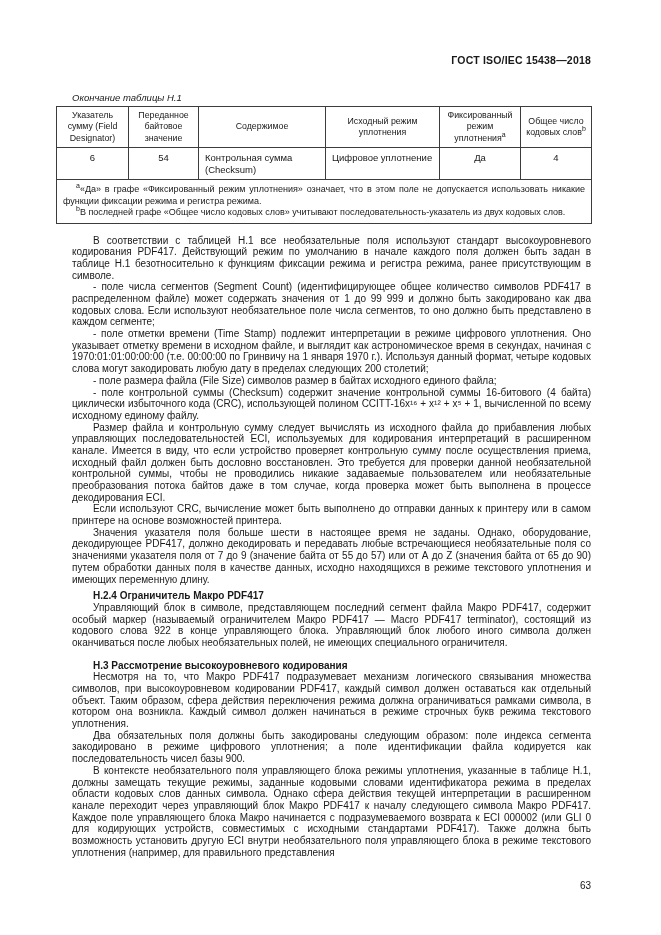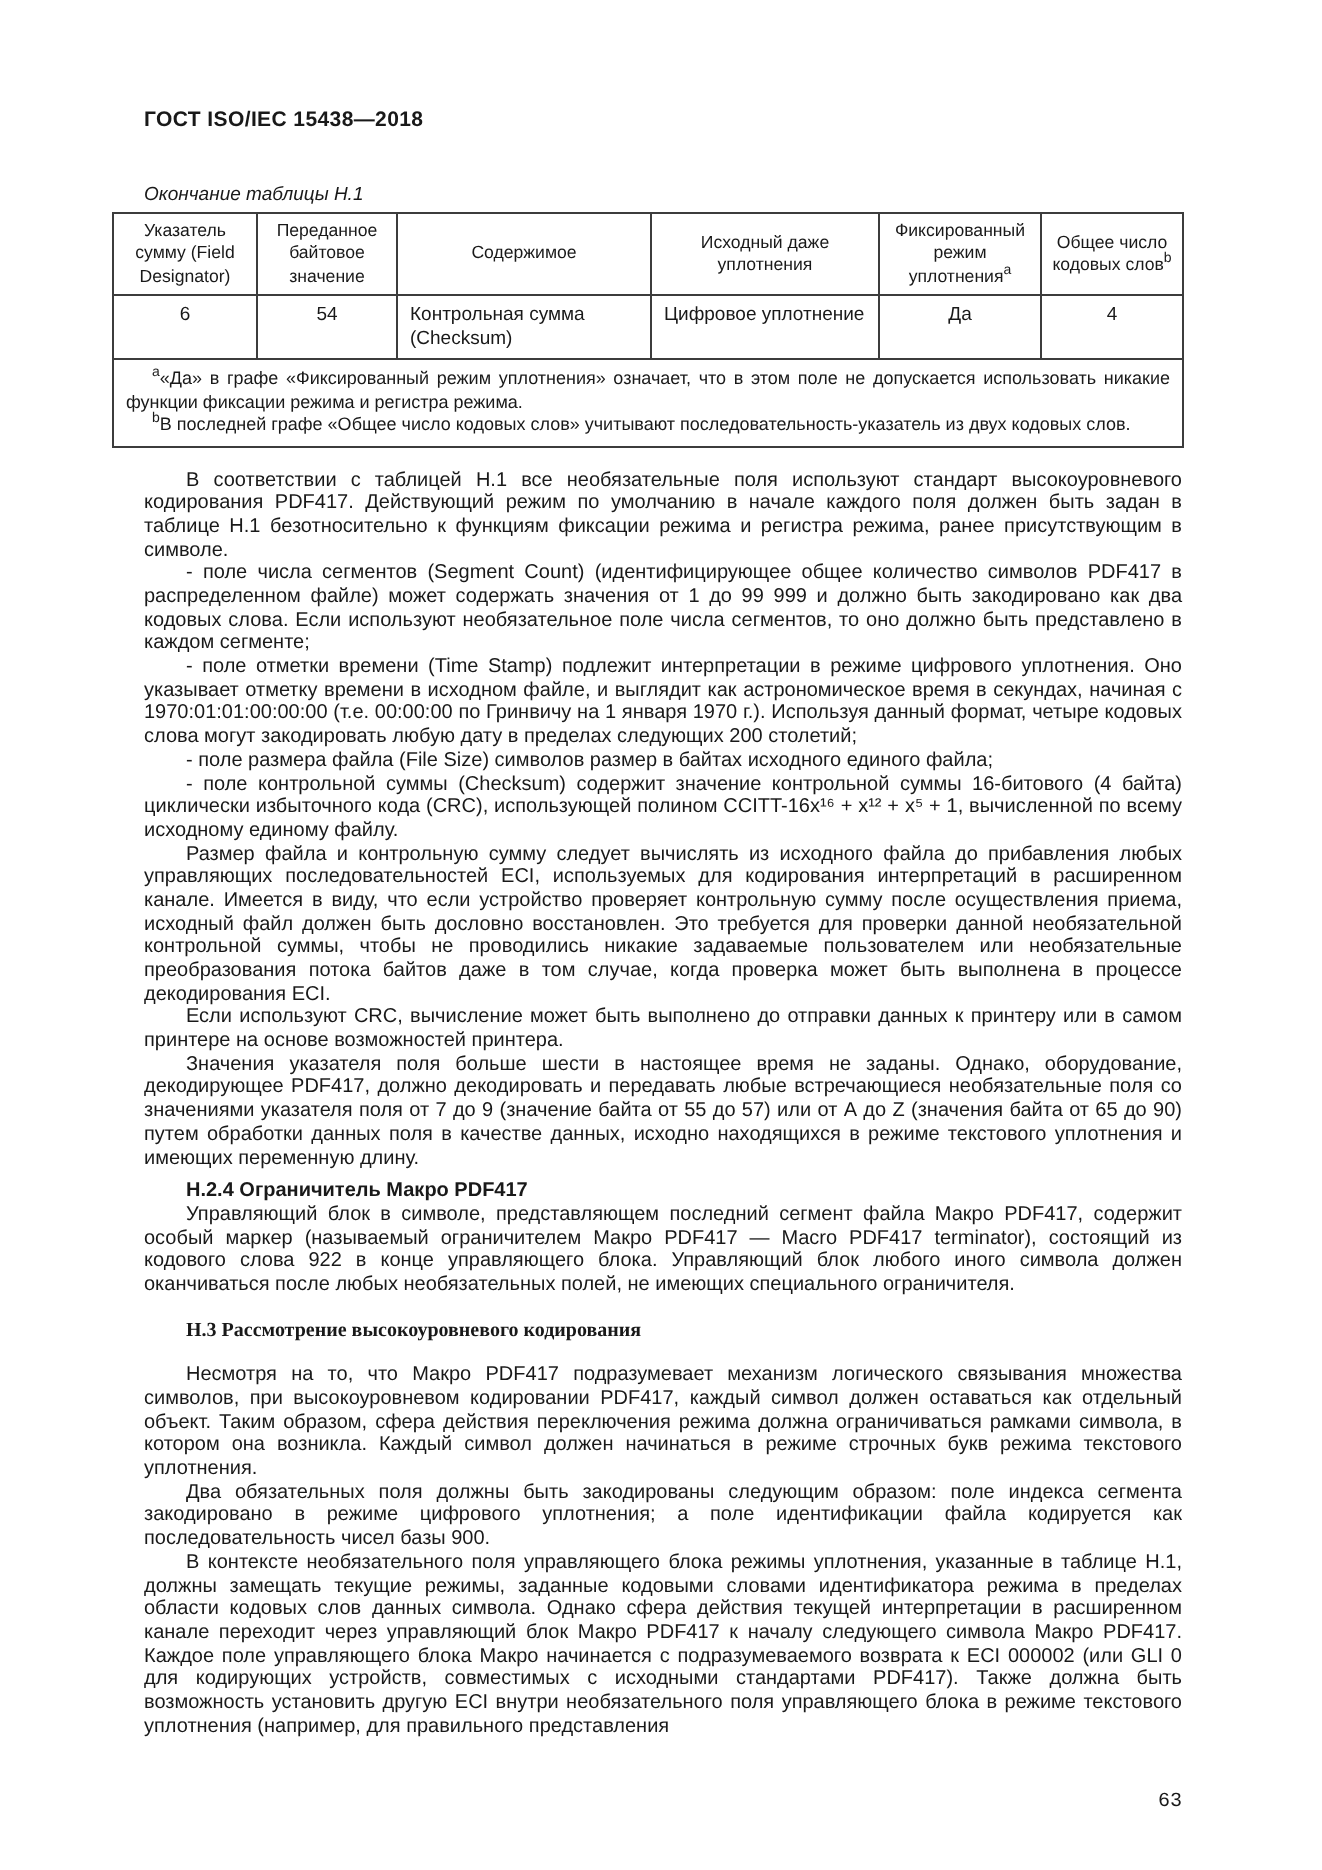--- a/index.html
+++ b/index.html
@@ -8,7 +8,7 @@
     font-family:"Liberation Sans","DejaVu Sans",sans-serif;color:#191919;
     padding:54px 70px 0 72px;box-sizing:border-box;overflow:hidden;
   }
-  .std-header{font-weight:bold;font-size:10.5px;letter-spacing:.2px;}
+  .std-header{text-align:right;font-weight:bold;font-size:10.5px;letter-spacing:.2px;}
   .table-caption{font-style:italic;font-size:9.5px;margin-top:26px;margin-bottom:3px;}
   table.h1{border-collapse:collapse;width:calc(100% + 16px);margin-left:-16px;table-layout:fixed;}
   table.h1 th,table.h1 td{border:1px solid #3c3c3c;}

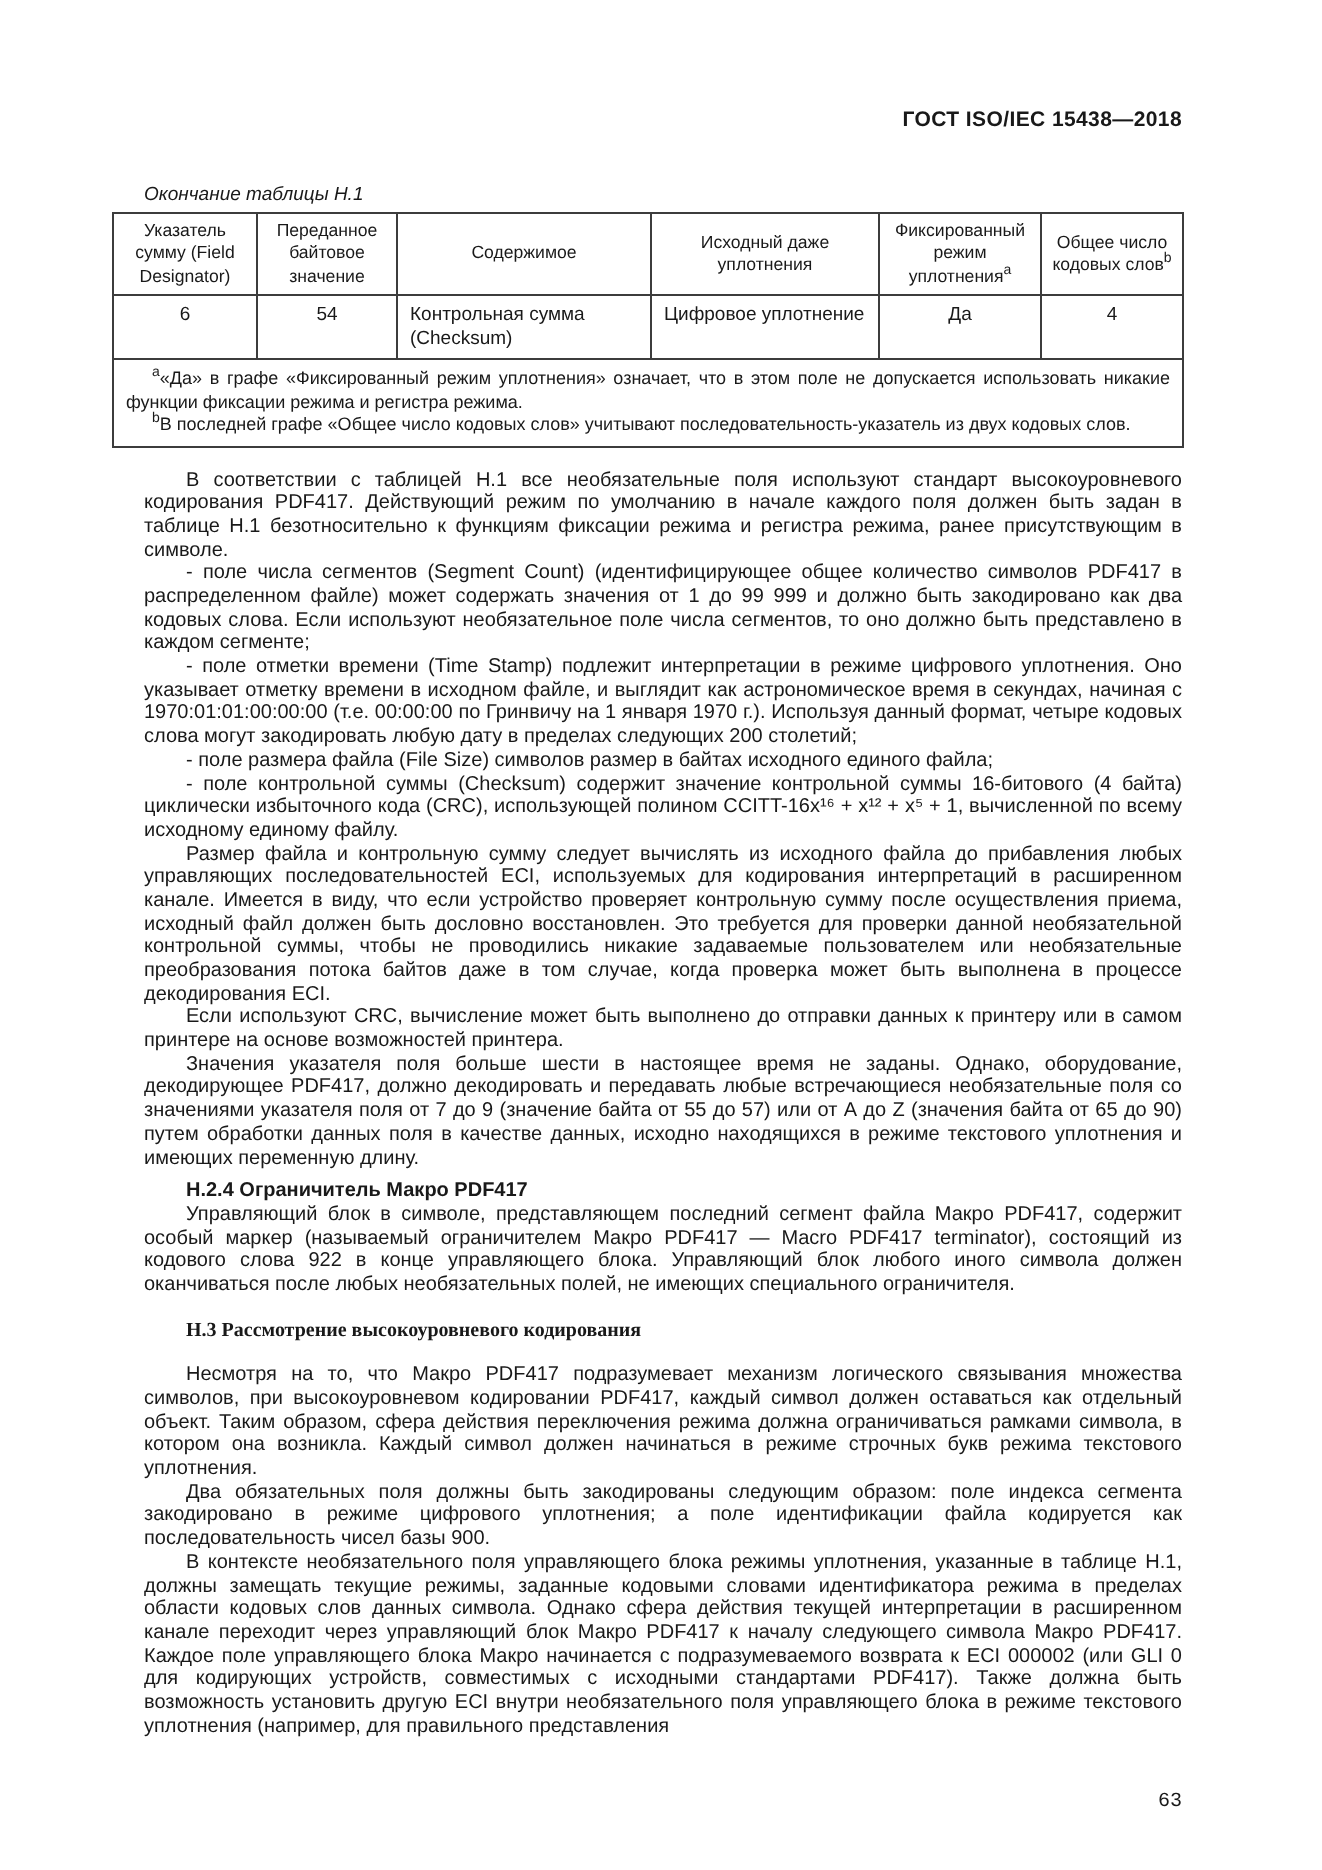--- a/index.html
+++ b/index.html
@@ -47,7 +47,7 @@
           <th>Указатель сумму (Field Designator)</th>
           <th>Переданное байтовое значение</th>
           <th>Содержимое</th>
-          <th>Исходный даже уплотнения</th>
+          <th>Исходный режим уплотнения</th>
           <th>Фиксированный режим уплотнения<sup>a</sup></th>
           <th>Общее число кодовых слов<sup>b</sup></th>
         </tr>

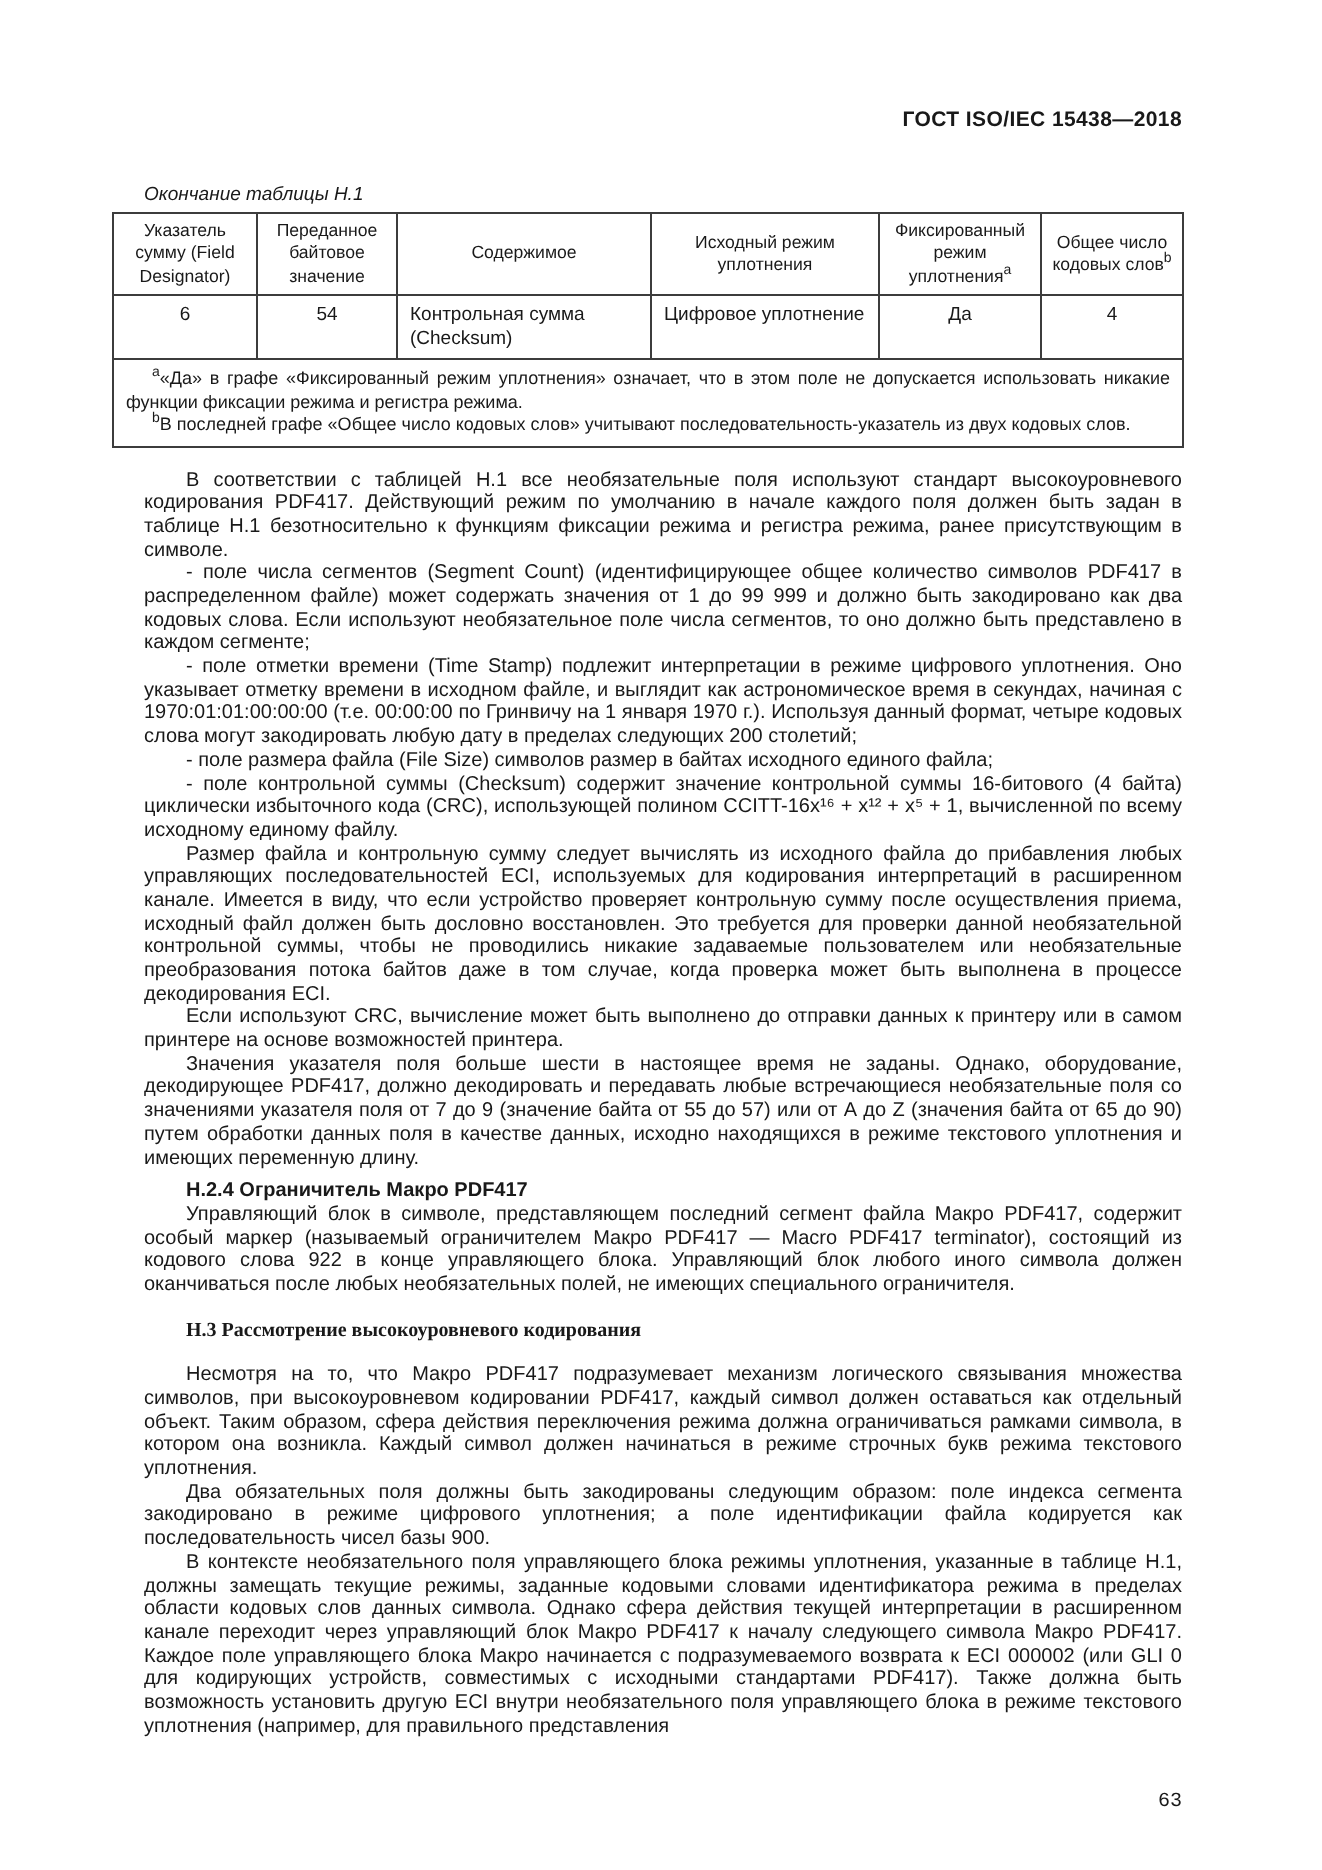--- a/index.html
+++ b/index.html
@@ -21,7 +21,7 @@
   .body{margin-top:11px;font-size:10px;line-height:1.17;text-align:justify;}
   .body p{margin:0;text-indent:21px;}
   .body p.heading{font-weight:bold;margin-top:5px;}
-  .body p.h3{margin-top:11px;margin-bottom:11px;font-family:Liberation Serif, serif;}
+  .body p.h3{margin-top:11px;}
   .page-num{position:absolute;right:70px;bottom:28px;font-size:10px;font-family:Liberation Mono, monospace;}
 </style>
 </head>

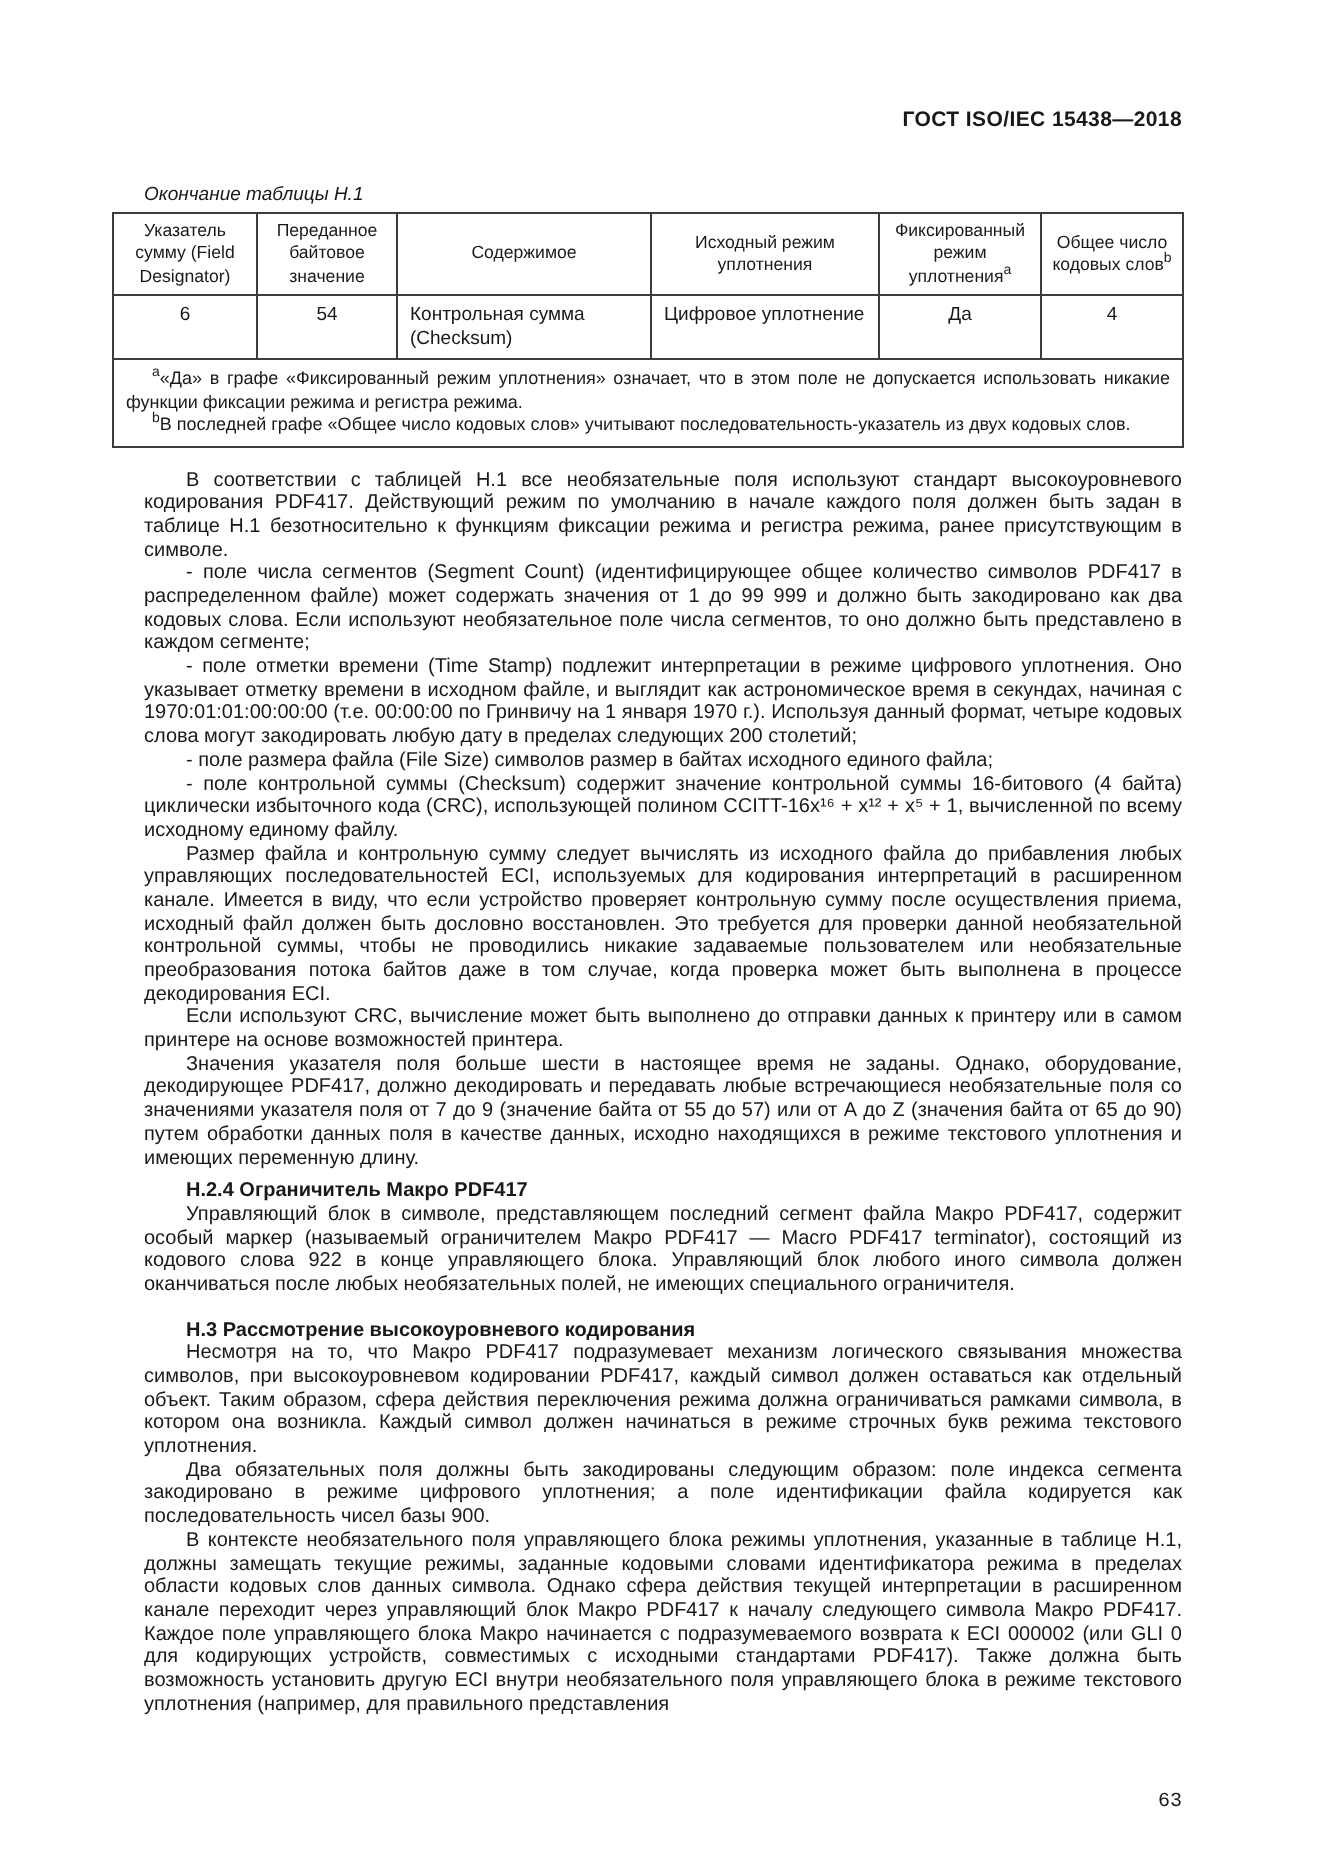--- a/index.html
+++ b/index.html
@@ -22,7 +22,7 @@
   .body p{margin:0;text-indent:21px;}
   .body p.heading{font-weight:bold;margin-top:5px;}
   .body p.h3{margin-top:11px;}
-  .page-num{position:absolute;right:70px;bottom:28px;font-size:10px;font-family:Liberation Mono, monospace;}
+  .page-num{position:absolute;right:70px;bottom:44px;font-size:10px;}
 </style>
 </head>
 <body>

